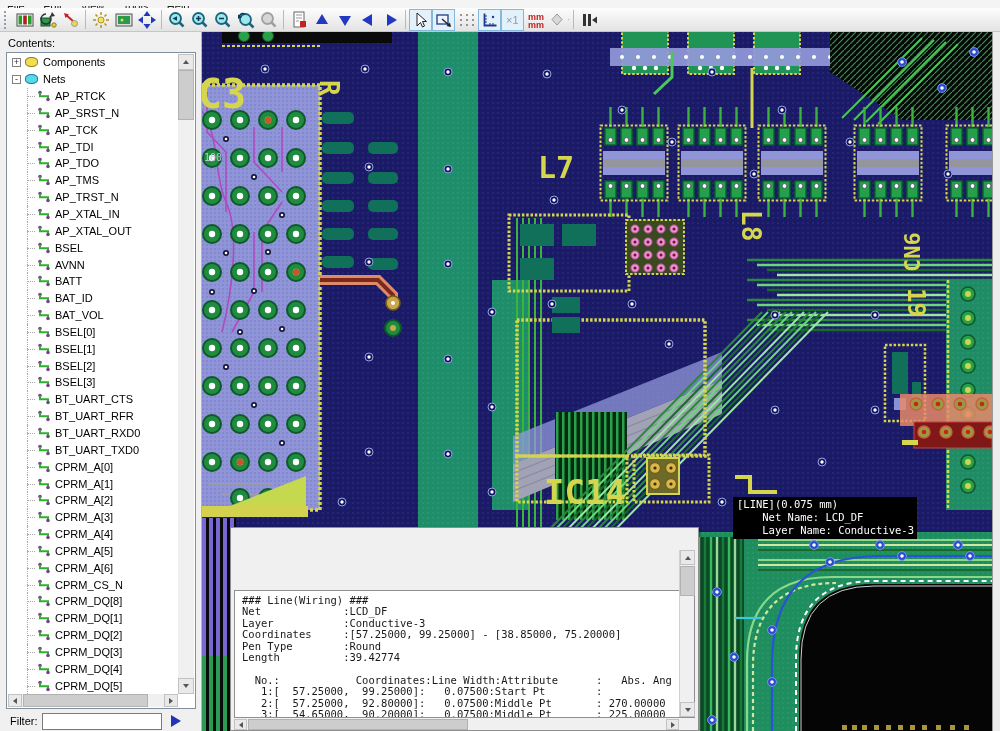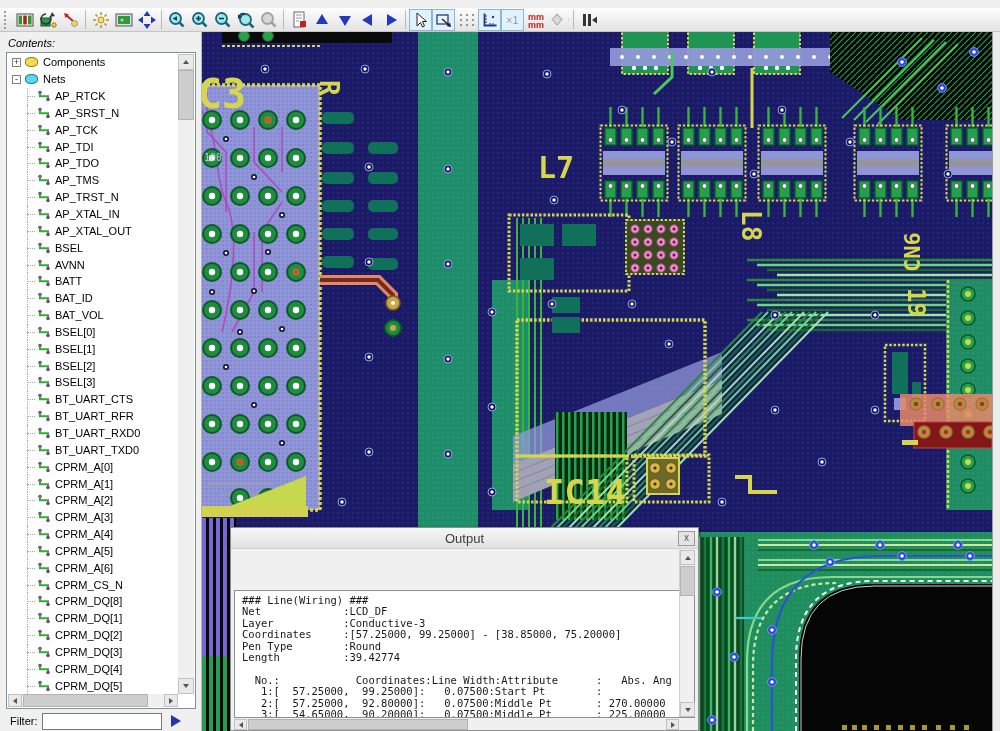--- a/index.html
+++ b/index.html
@@ -86,6 +86,13 @@
 
 <div id="app">
 
+  <div id="menubar">
+    <span class="mi"><i>File</i></span>
+    <span class="mi"><i>Edit</i></span>
+    <span class="mi"><i>View</i></span>
+    <span class="mi"><i>Tools</i></span>
+    <span class="mi"><i>Help</i></span>
+  </div>
 
   <div id="toolbar">
     <span class="tb-grip"></span>

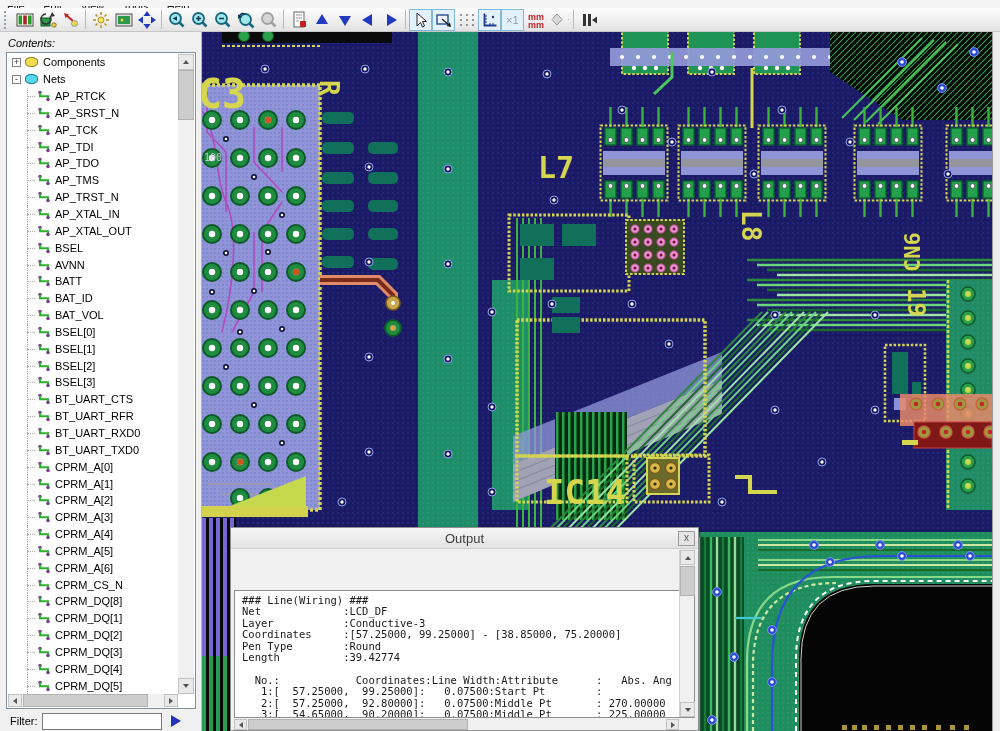--- a/index.html
+++ b/index.html
@@ -24,7 +24,7 @@
 
   
   #sidebar { position:absolute; left:0; top:32px; width:202px; height:699px; background:#f0f0f0; border-right:1px solid #b5b5b5; }
-  #contents-label { position:absolute; left:8px; top:5px; font-size:11px; color:#000;font-style:italic; }
+  #contents-label { position:absolute; left:8px; top:5px; font-size:11px; color:#000; }
   #tree-panel { position:absolute; left:6px; top:20px; width:190px; height:657px; background:#fff; border:1px solid #828f9c; }
   #tree-view { position:absolute; left:1px; top:1px; right:17px; bottom:14px; overflow:hidden; background:#fff; }
   .trow { display:flex; align-items:center; height:16.85px; font-size:11px; color:#000; white-space:nowrap; }

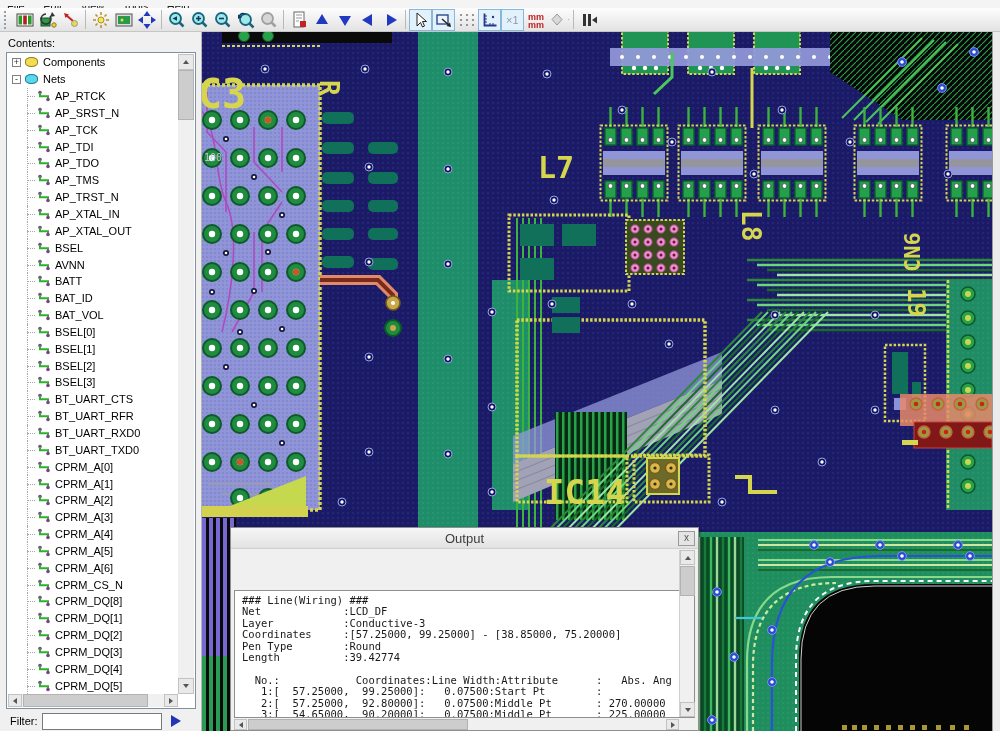--- a/index.html
+++ b/index.html
@@ -1183,6 +1183,11 @@
   </div>
   <div id="right-edge"></div>
 
+  <div id="tooltip">
+    <pre>[LINE](0.075 mm)
+    Net Name: LCD_DF
+    Layer Name: Conductive-3</pre>
+  </div>
 
   <div id="output-win">
     <div id="output-title">

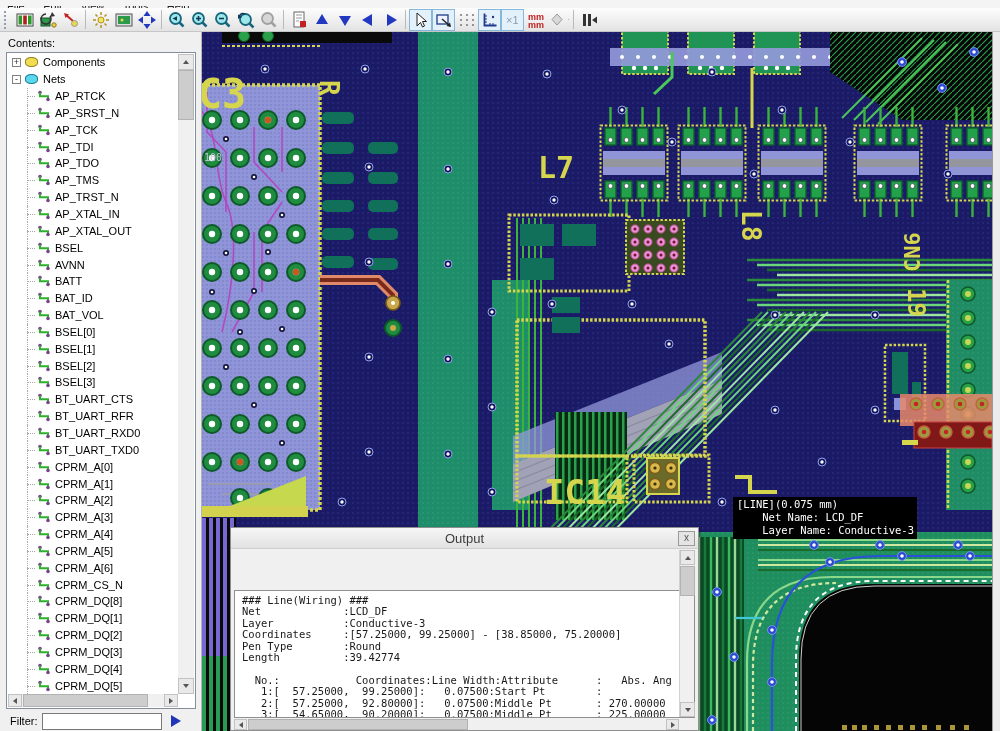--- a/index.html
+++ b/index.html
@@ -1190,10 +1190,6 @@
   </div>
 
   <div id="output-win">
-    <div id="output-title">
-      <span>Output</span>
-      <span id="output-close">x</span>
-    </div>
     <div id="output-body">
       <pre id="output-pre">### Line(Wiring) ###
 Net             :LCD_DF

